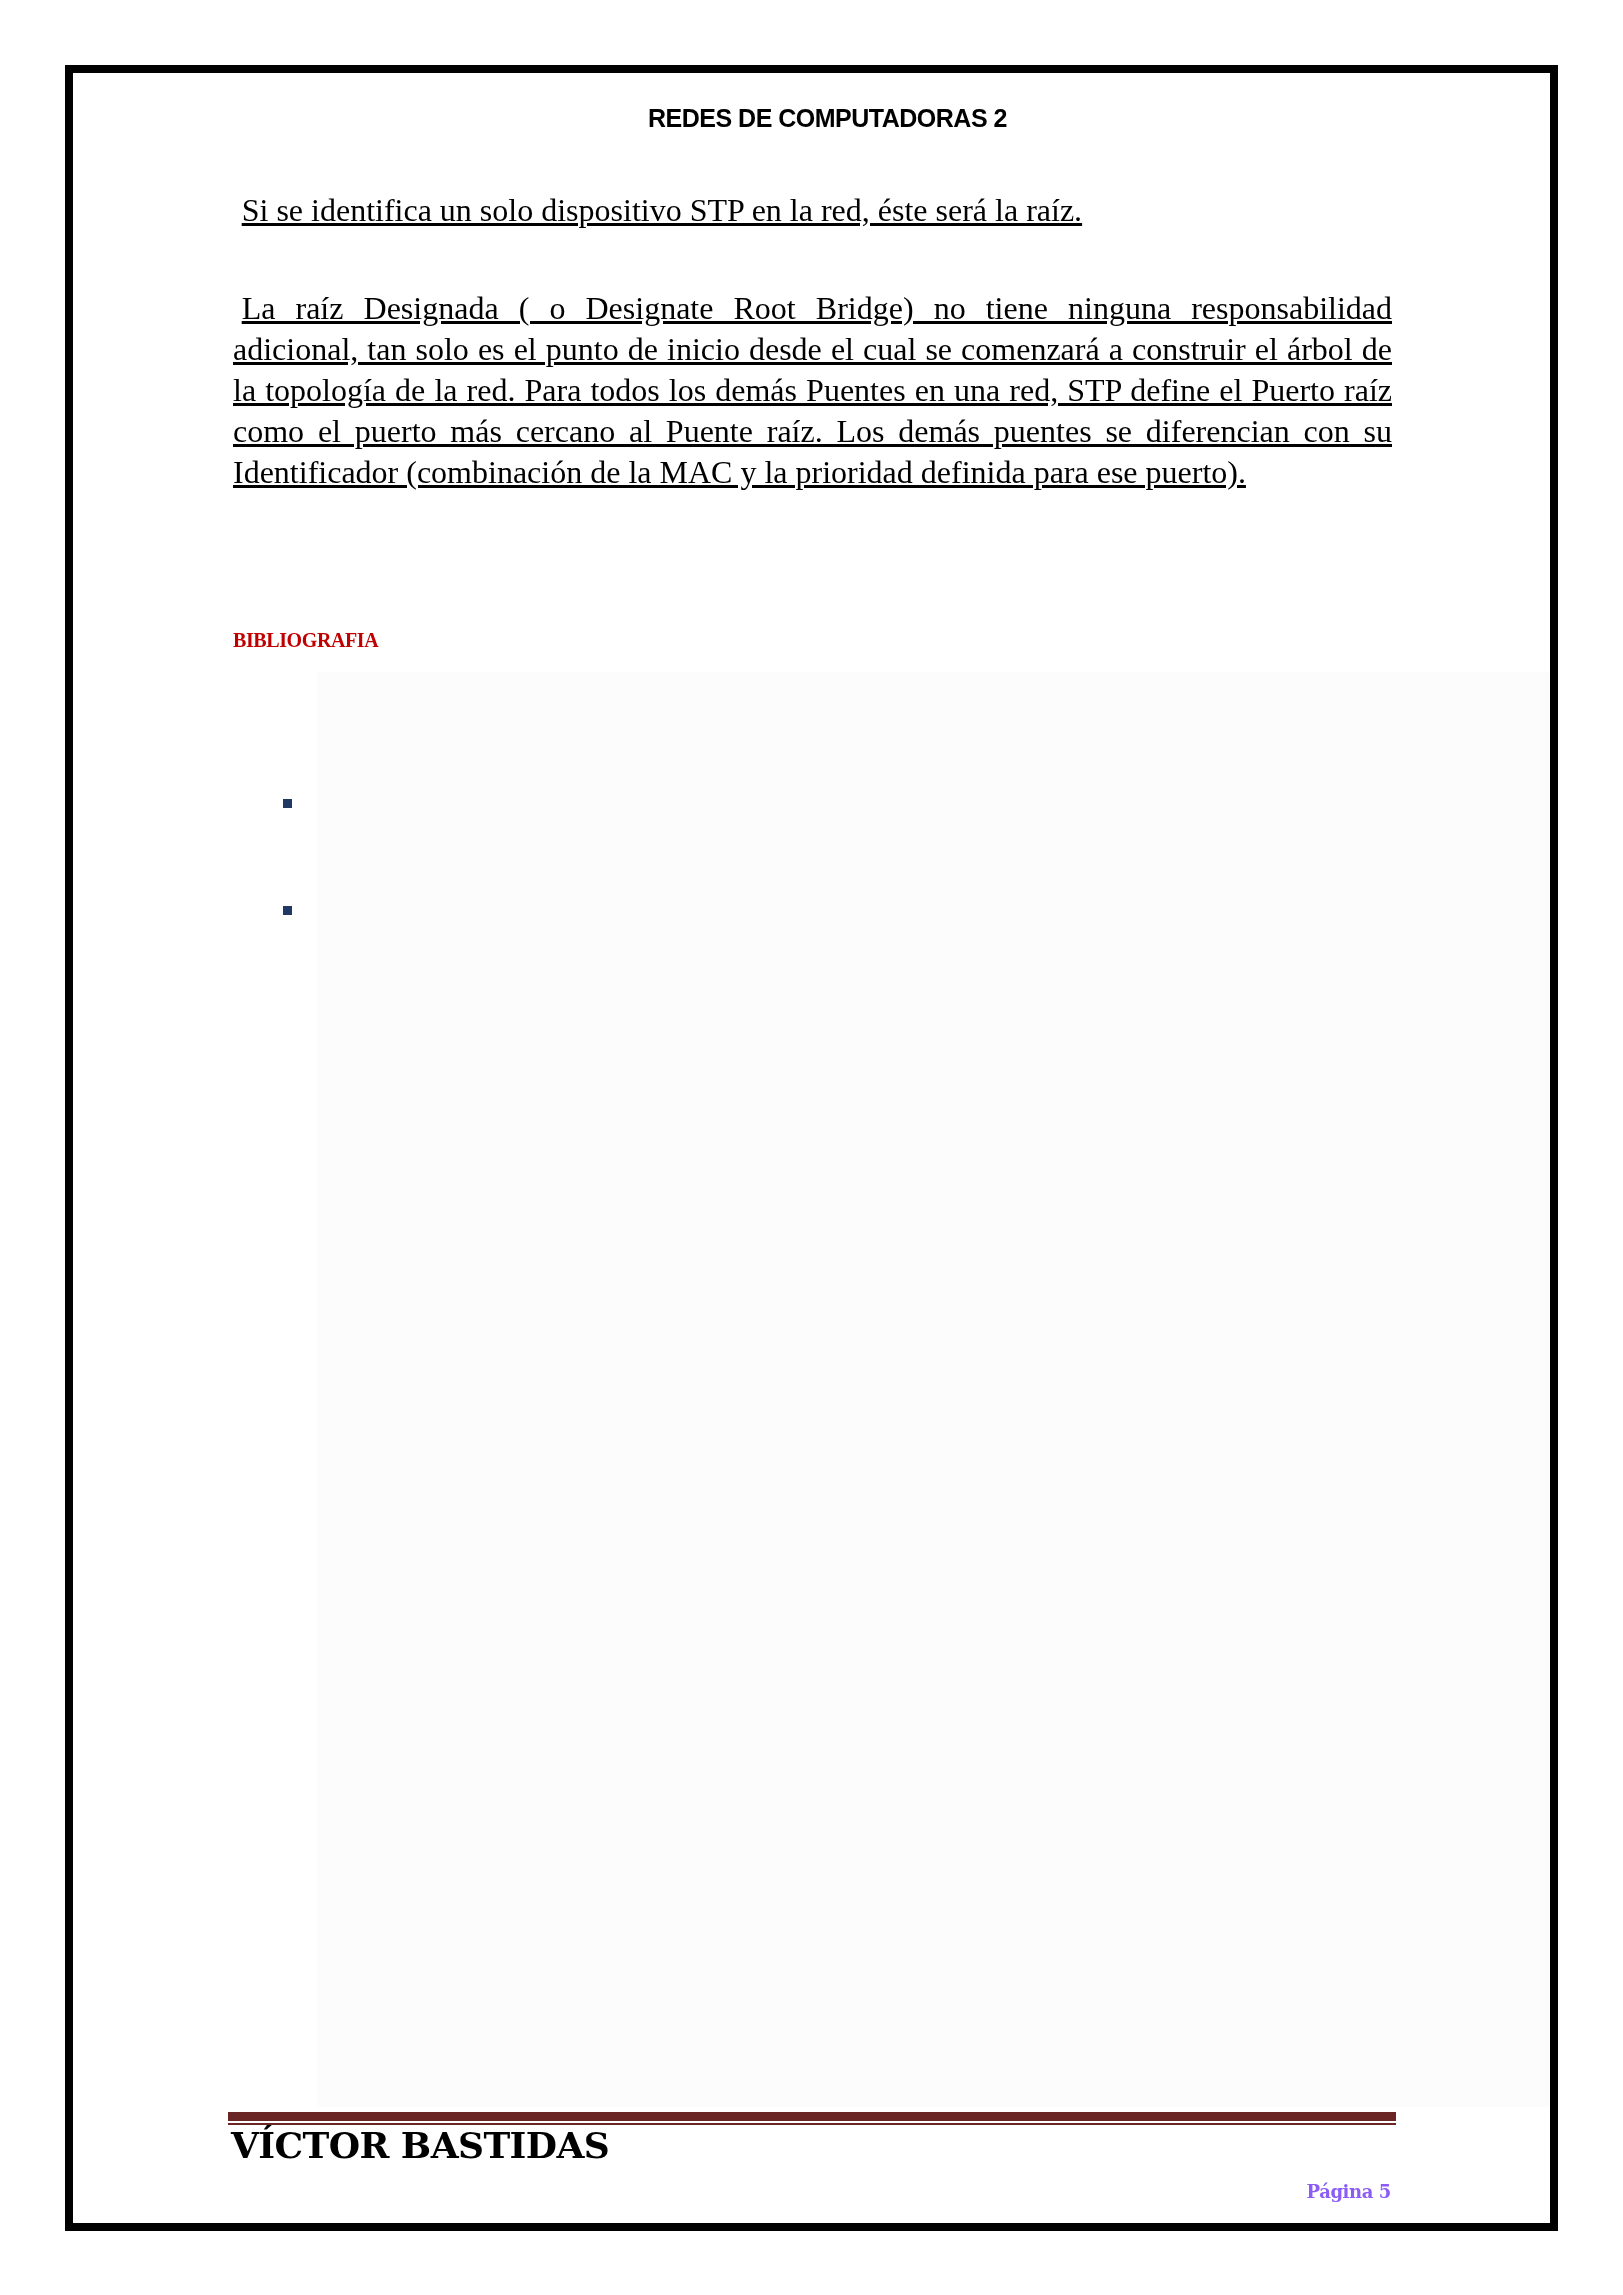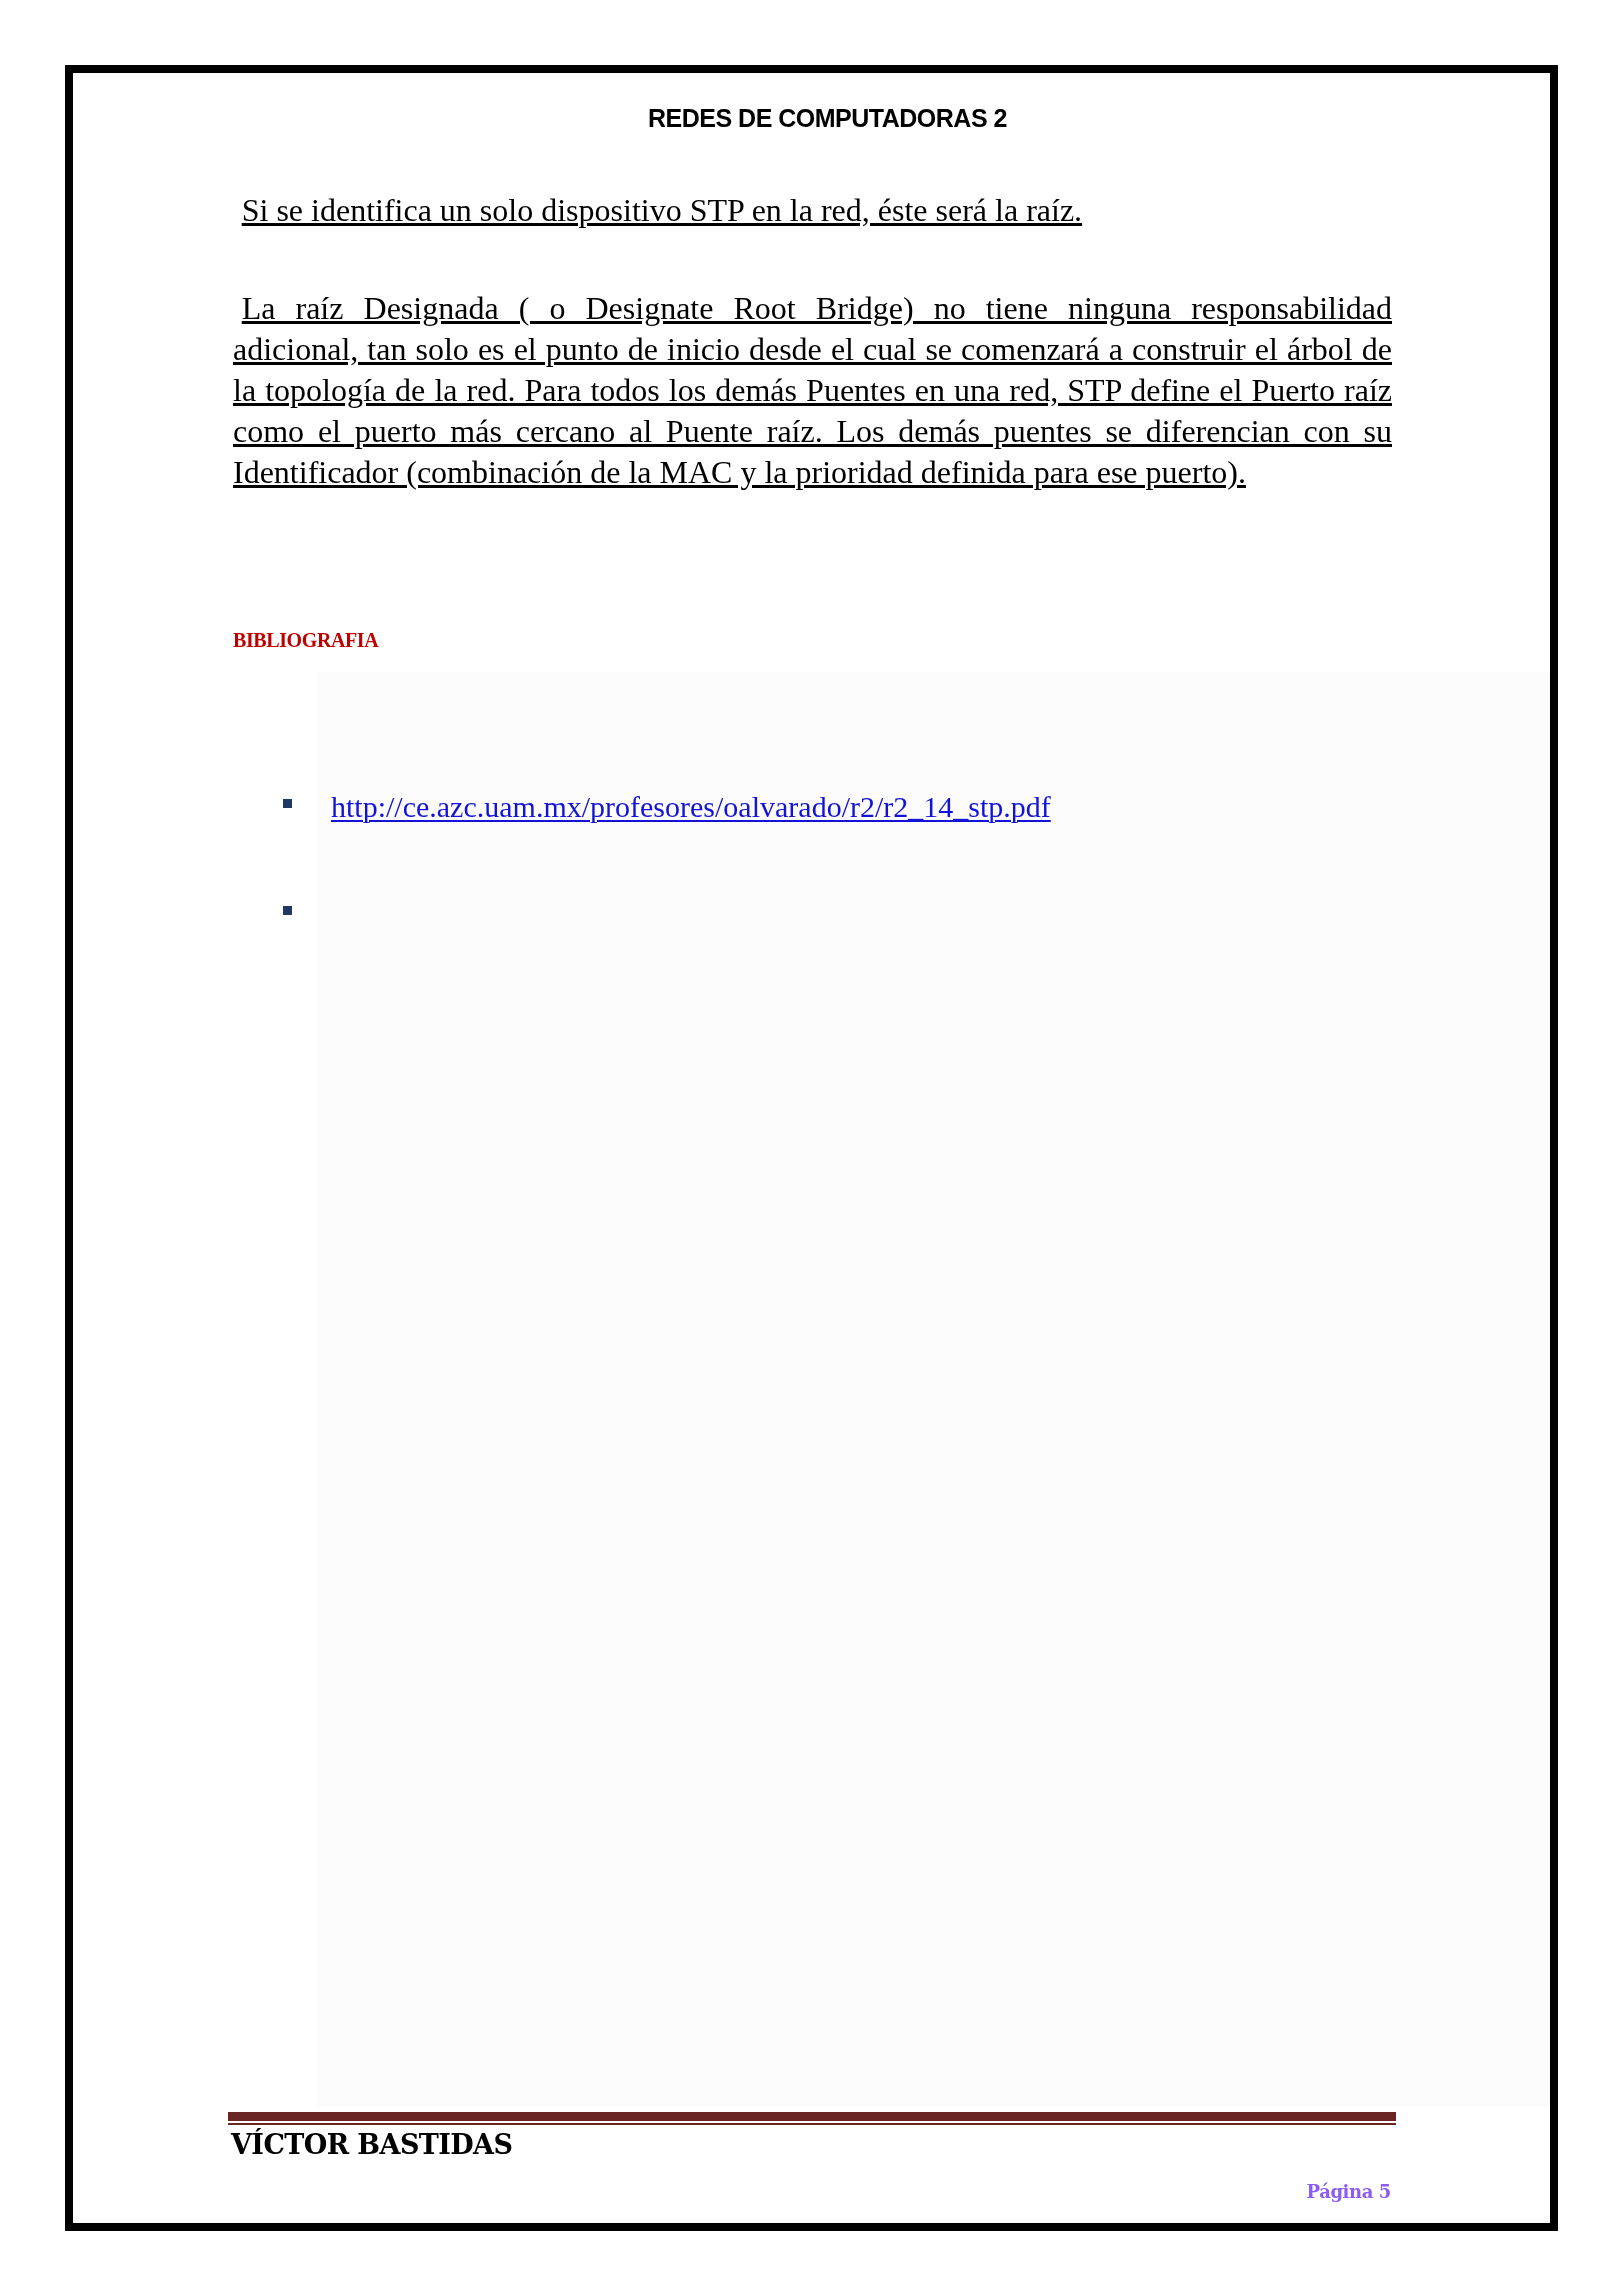--- a/index.html
+++ b/index.html
@@ -167,7 +167,6 @@
 <ul class="bib-list">
   <li class="bib-item" style="top:789px">
     <span class="bib-bullet" style="top:9.5px"></span>
-    <a class="bib-link">http://ce.azc.uam.mx/profesores/oalvarado/r2/r2_14_stp.pdf</a>
   </li>
   <li class="bib-item" style="top:896px">
     <span class="bib-bullet" style="top:9.5px"></span>

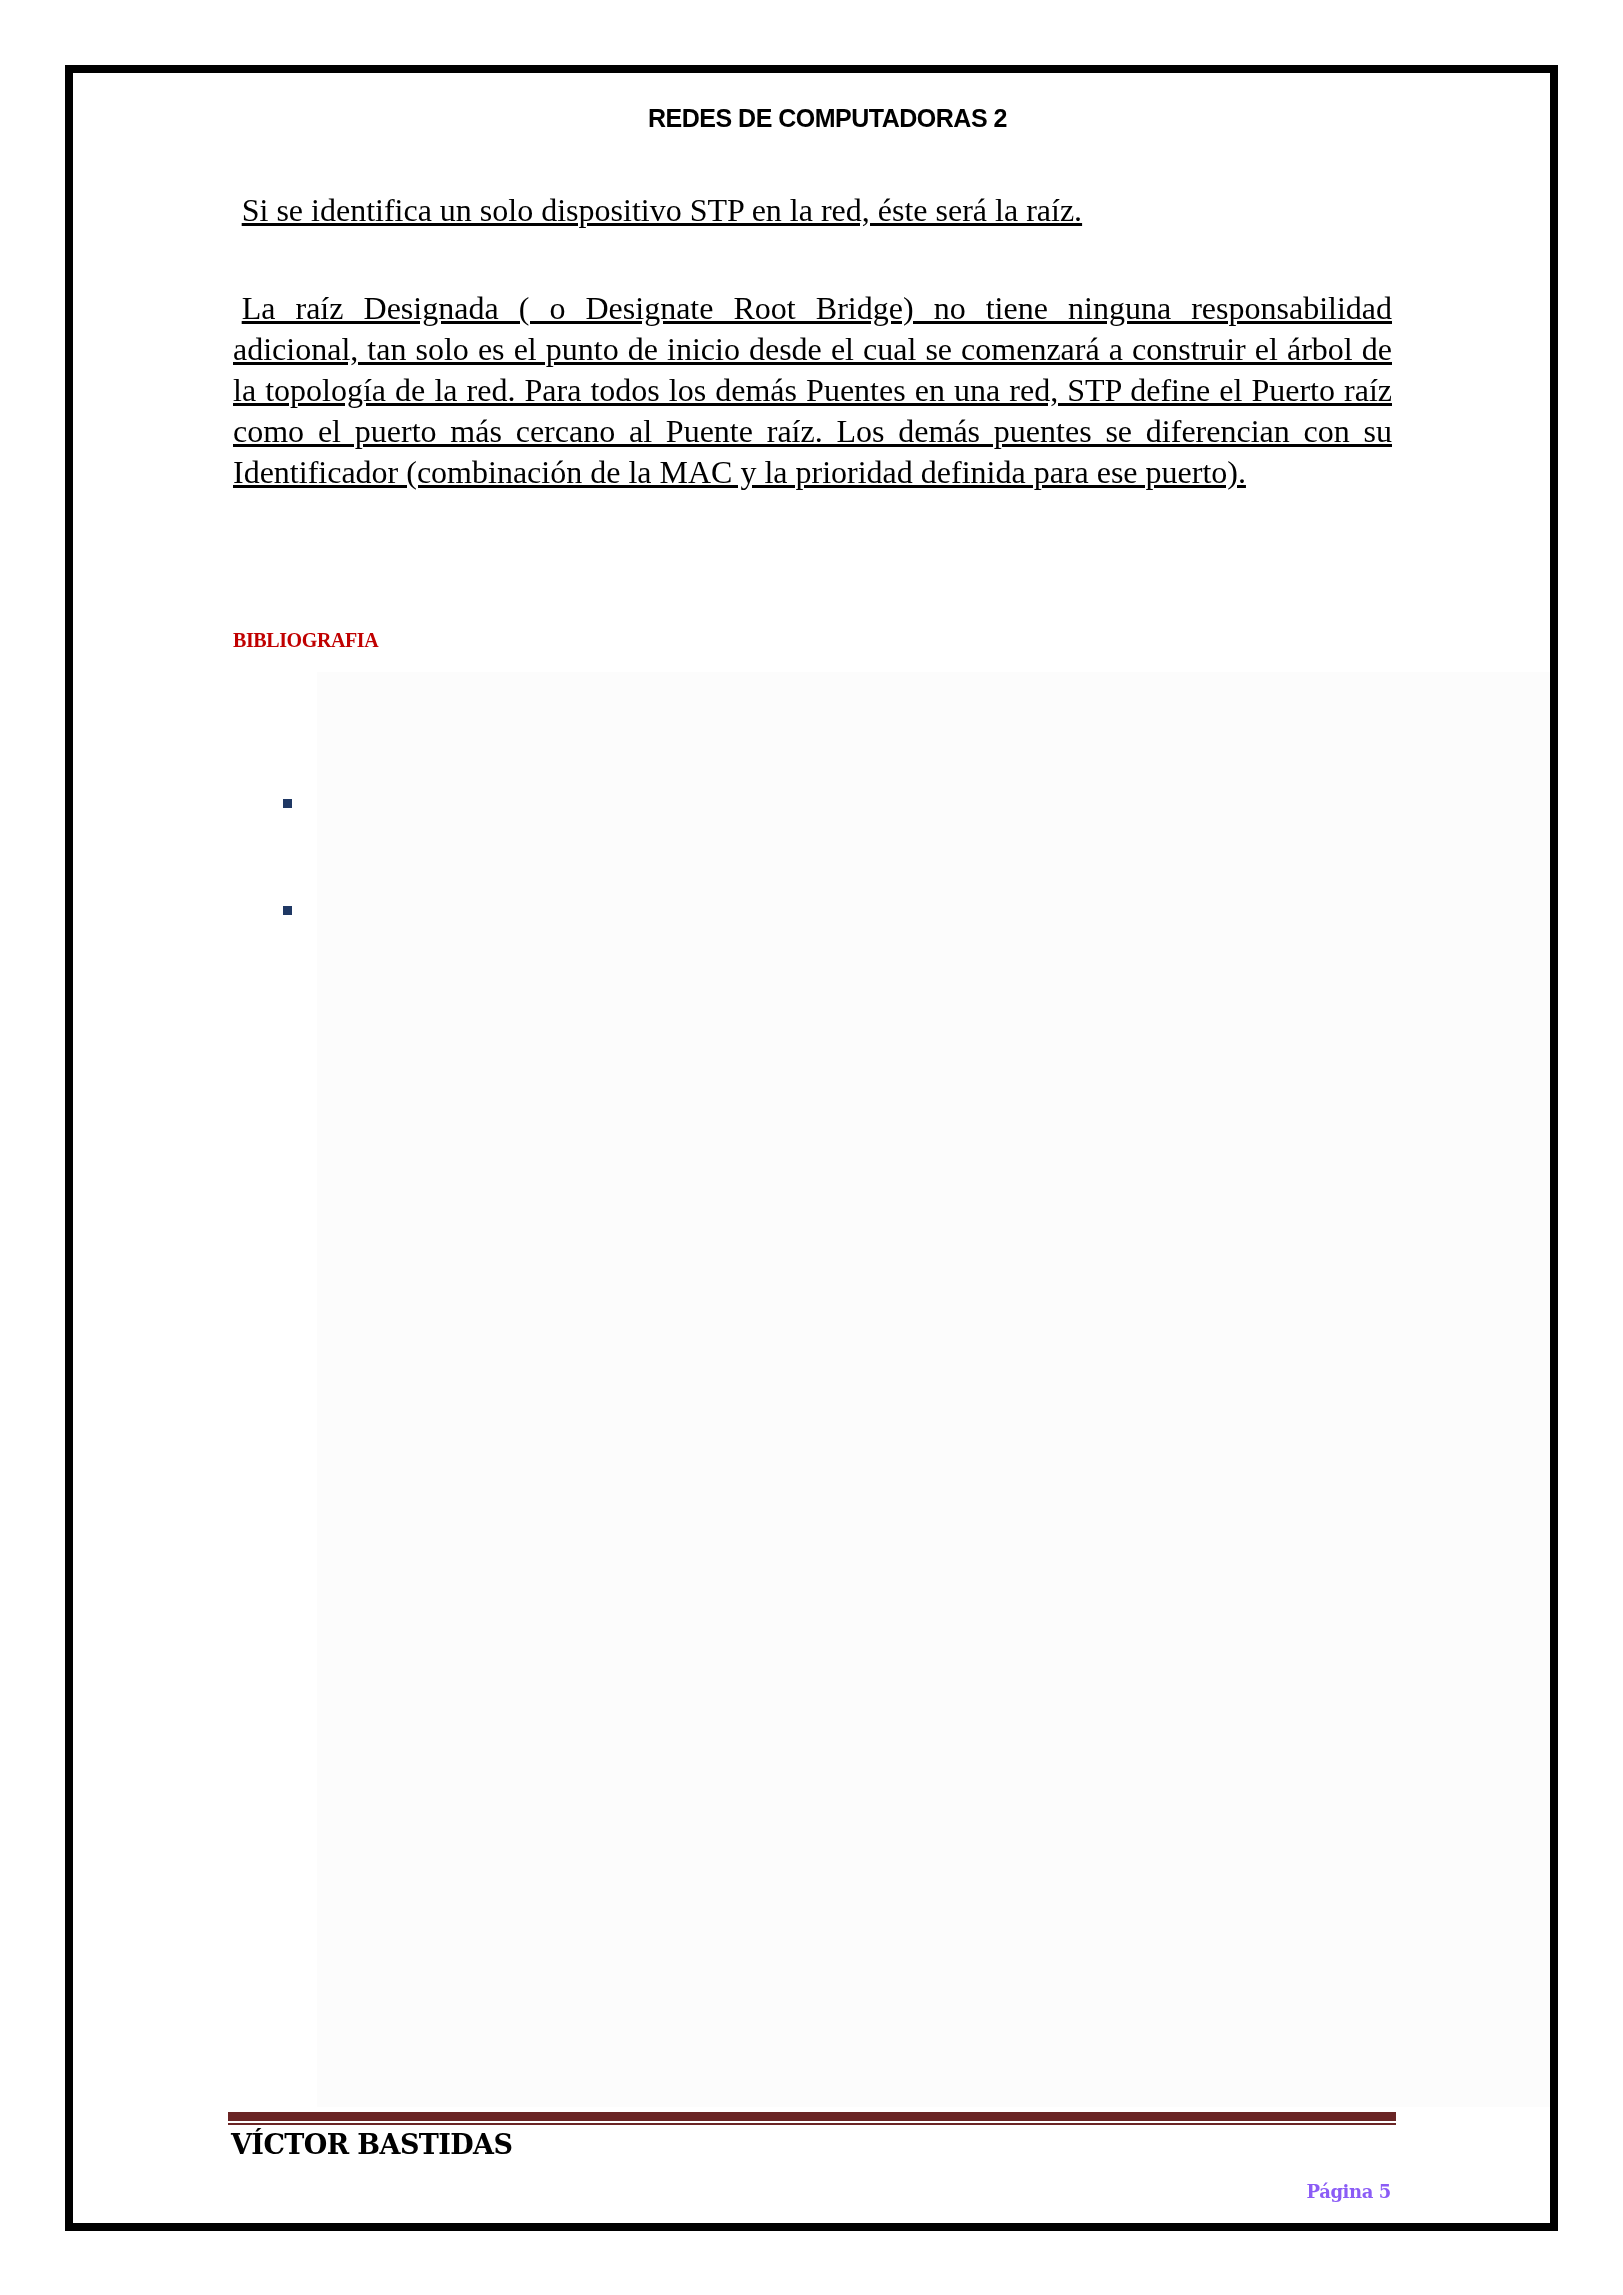--- a/index.html
+++ b/index.html
@@ -130,7 +130,7 @@
     top: 2129px;
     font-family: "DejaVu Serif", "Liberation Serif", serif;
     font-weight: bold;
-    font-size: 27px;
+    font-size: 36px;
     line-height: 32px;
     letter-spacing: -0.6px;
     color: #000000;

